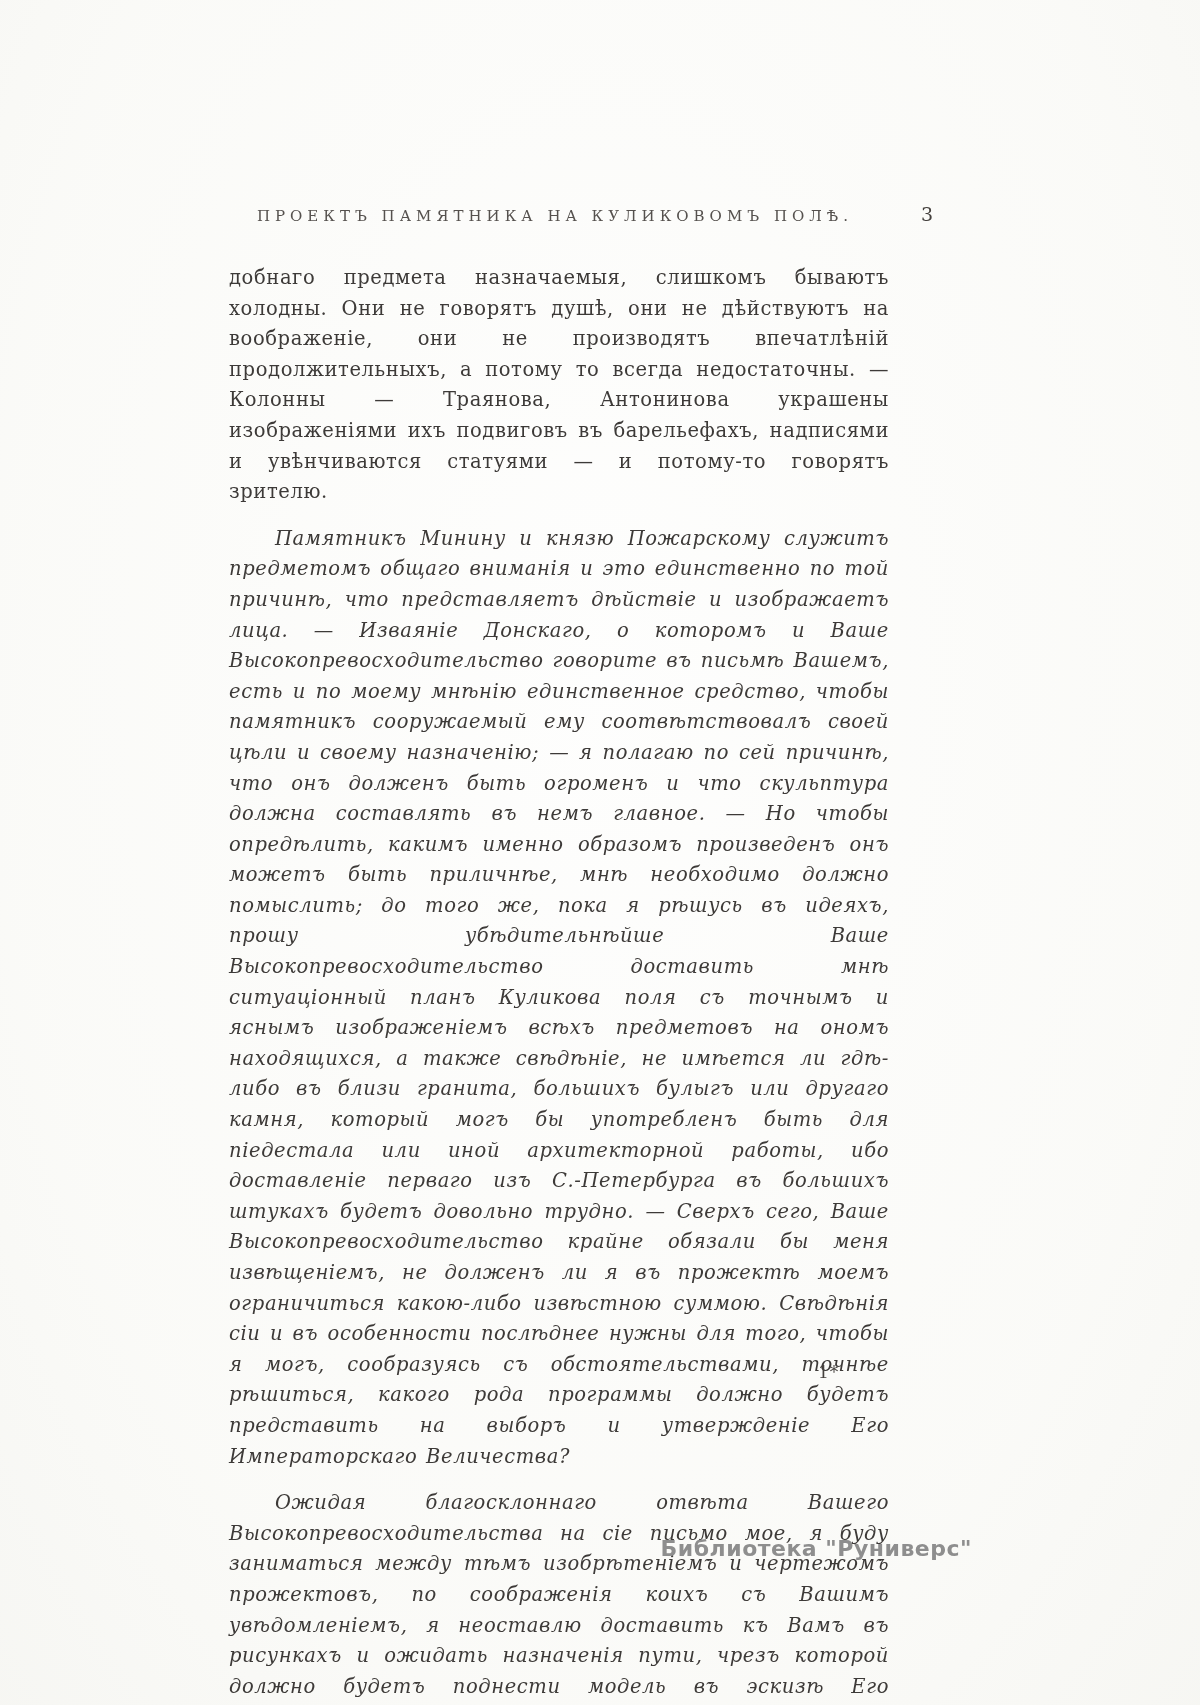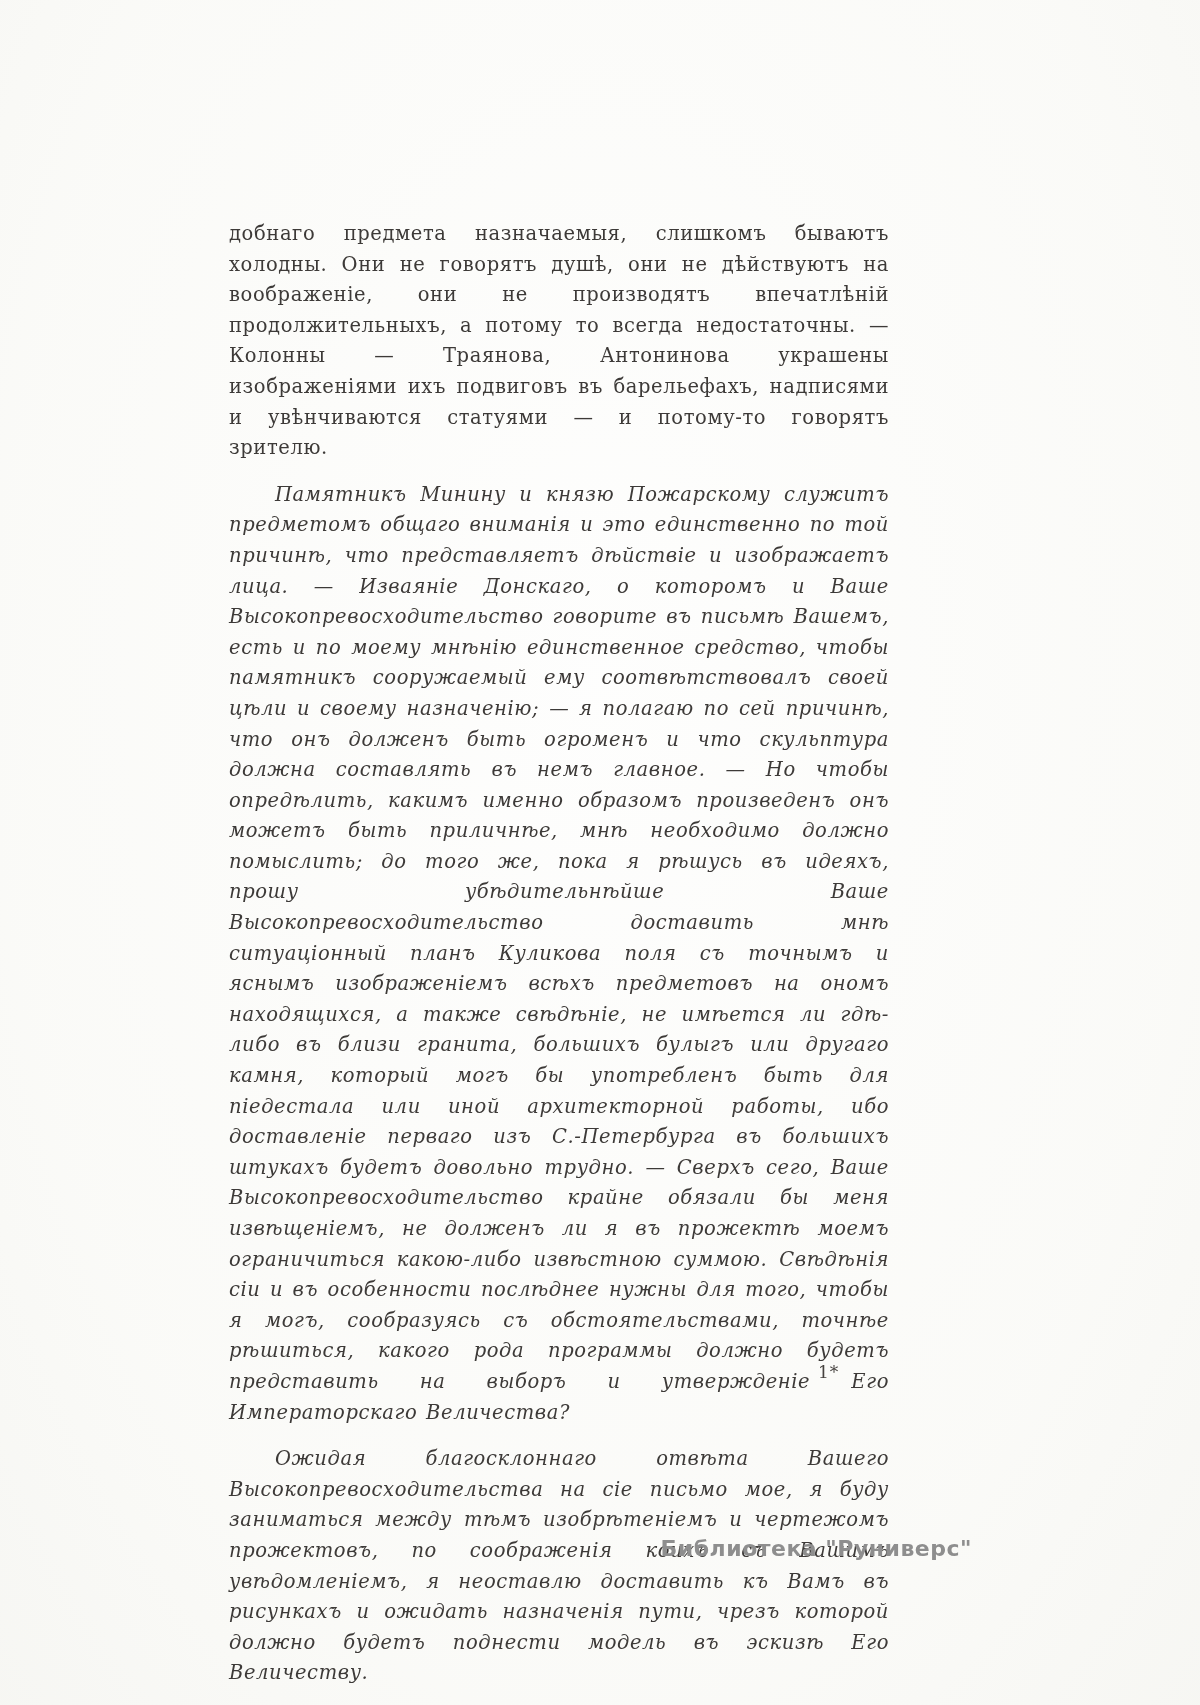--- a/index.html
+++ b/index.html
@@ -90,6 +90,10 @@
 
   <div class="text-block">
 
+    <div class="page-header">
+      <div class="running-title">ПРОЕКТЪ ПАМЯТНИКА НА КУЛИКОВОМЪ ПОЛѢ.</div>
+      <div class="page-number">3</div>
+    </div>
 
     <div class="body-text">
       <p>добнаго предмета назначаемыя, слишкомъ бываютъ холодны. Они не говорятъ душѣ, они не дѣйствуютъ на воображеніе, они не производятъ впечатлѣній продолжительныхъ, а потому то всегда недостаточны. — Колонны — Траянова, Антонинова украшены изображеніями ихъ подвиговъ въ барельефахъ, надписями и увѣнчиваются статуями — и потому-то говорятъ зрителю.</p>

